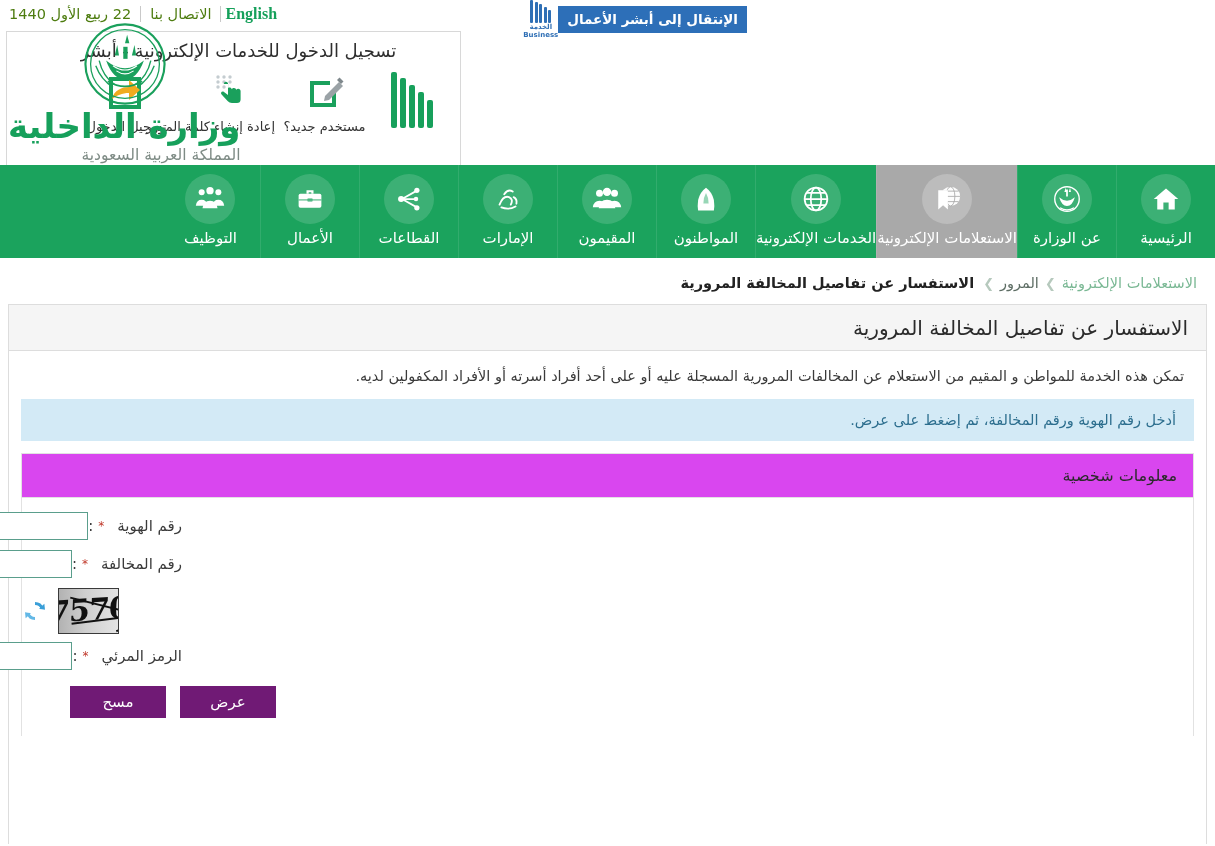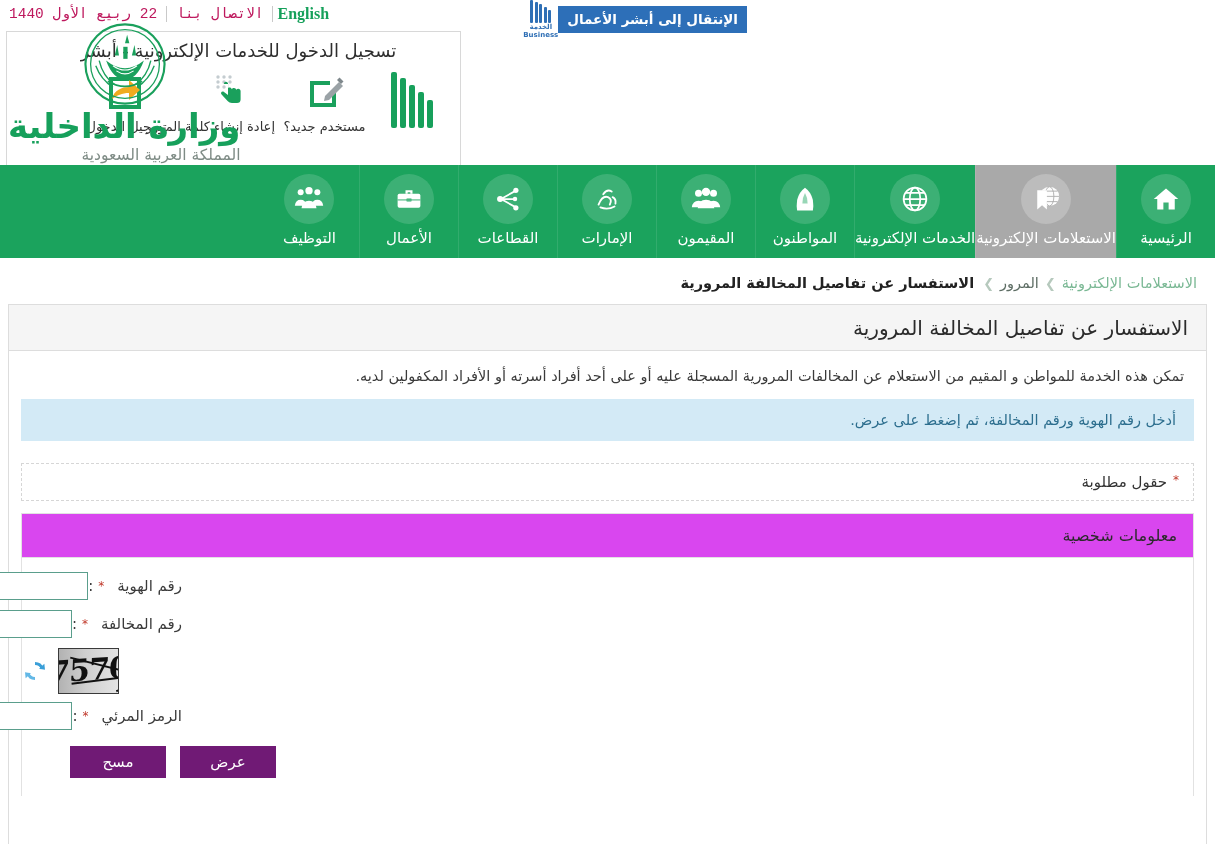--- a/index.html
+++ b/index.html
@@ -37,12 +37,11 @@
   }
   .topbar-item {
     font-size: 14.5px;
-    color: #be185d;
+    color: #4d7c0f;
     padding: 0 9px;
     line-height: 28px;
     white-space: nowrap;
     text-decoration: none;
-    font-family: Liberation Mono, monospace;
   }
   .topbar-item.english {
     color: #15a05a;

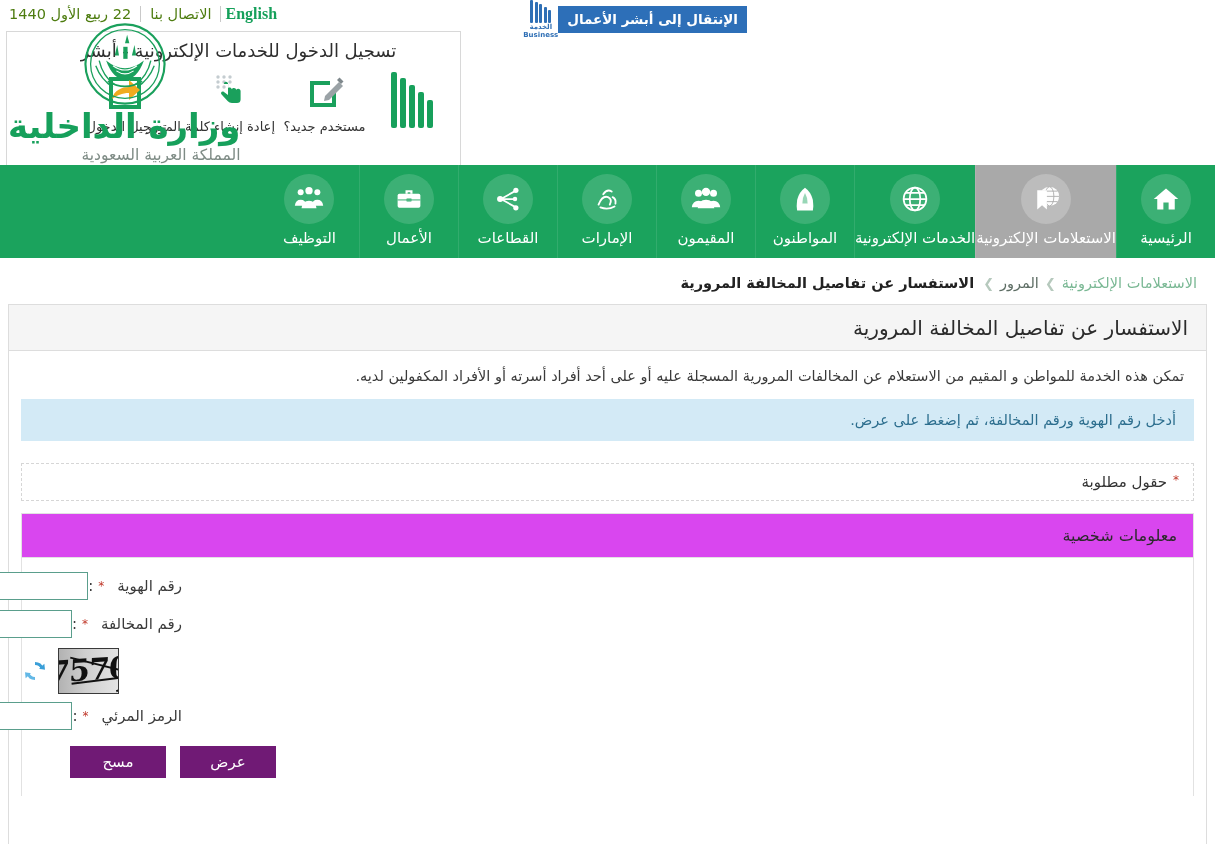--- a/index.html
+++ b/index.html
@@ -600,6 +600,17 @@
       <span class="nav-label">الرئيسية</span>
     </a>
 
+    <a class="navitem" href="#">
+      <span class="nav-circle">
+        <svg width="28" height="28" viewBox="0 0 32 32">
+          <circle cx="16" cy="16" r="14" fill="none" stroke="#fff" stroke-width="1.6"></circle>
+          <path d="M13 8 l1.5-5 1 5 z M18 8 l1.5-5 1 5 z M15 5 h2 v8 h-2 z" fill="#fff"></path>
+          <path d="M7 14 q9 8 18 0 q-3 10 -9 10 q-6 0 -9 -10 z" fill="#fff"></path>
+          <path d="M8 26 q8 5 16 0" stroke="#fff" stroke-width="1.5" fill="none"></path>
+        </svg>
+      </span>
+      <span class="nav-label">عن الوزارة</span>
+    </a>
 
     <a class="navitem active" href="#">
       <span class="nav-circle">

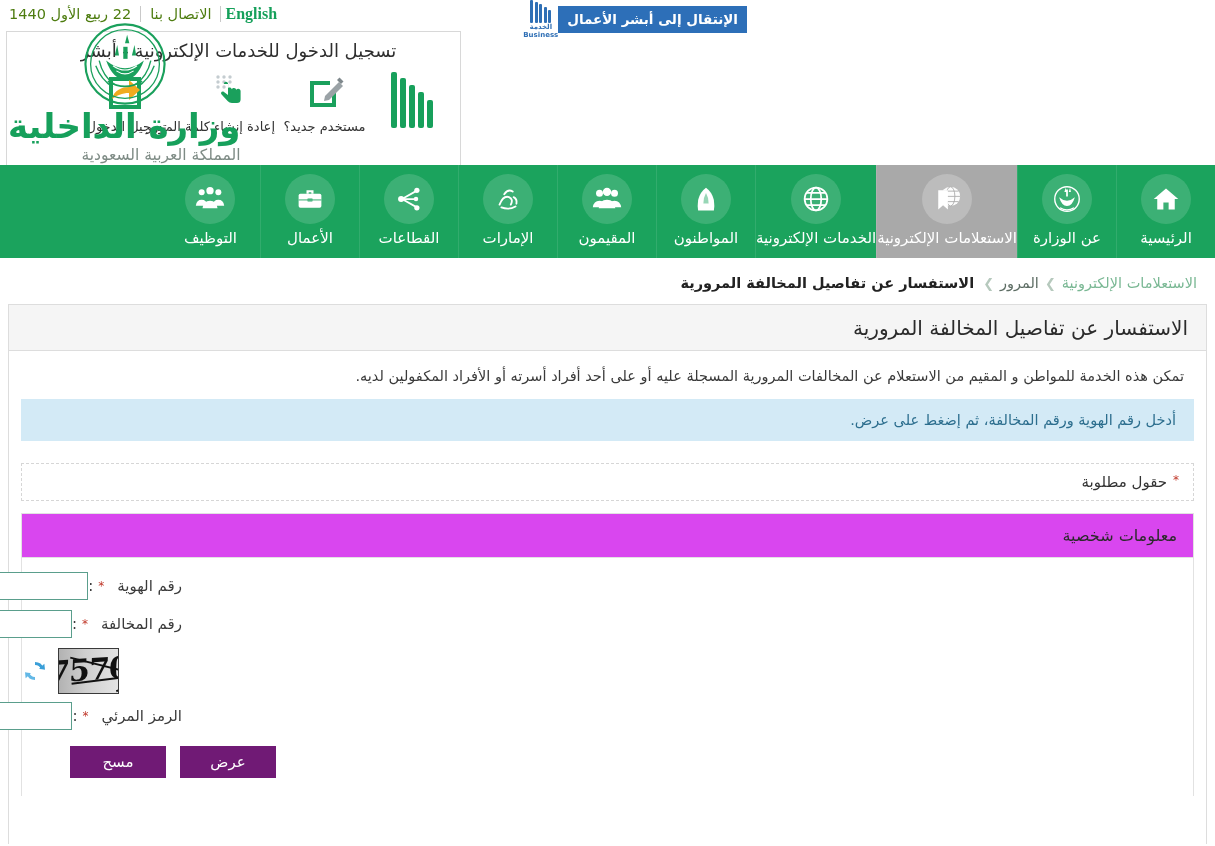--- a/index.html
+++ b/index.html
@@ -737,9 +737,6 @@
 
     <div class="info-bar">أدخل رقم الهوية ورقم المخالفة، ثم إضغط على عرض.</div>
 
-    <div class="required-box">
-      <span class="req-star">*</span><span>حقول مطلوبة</span>
-    </div>
 
     <div class="section">
       <div class="section-head">معلومات شخصية</div>

